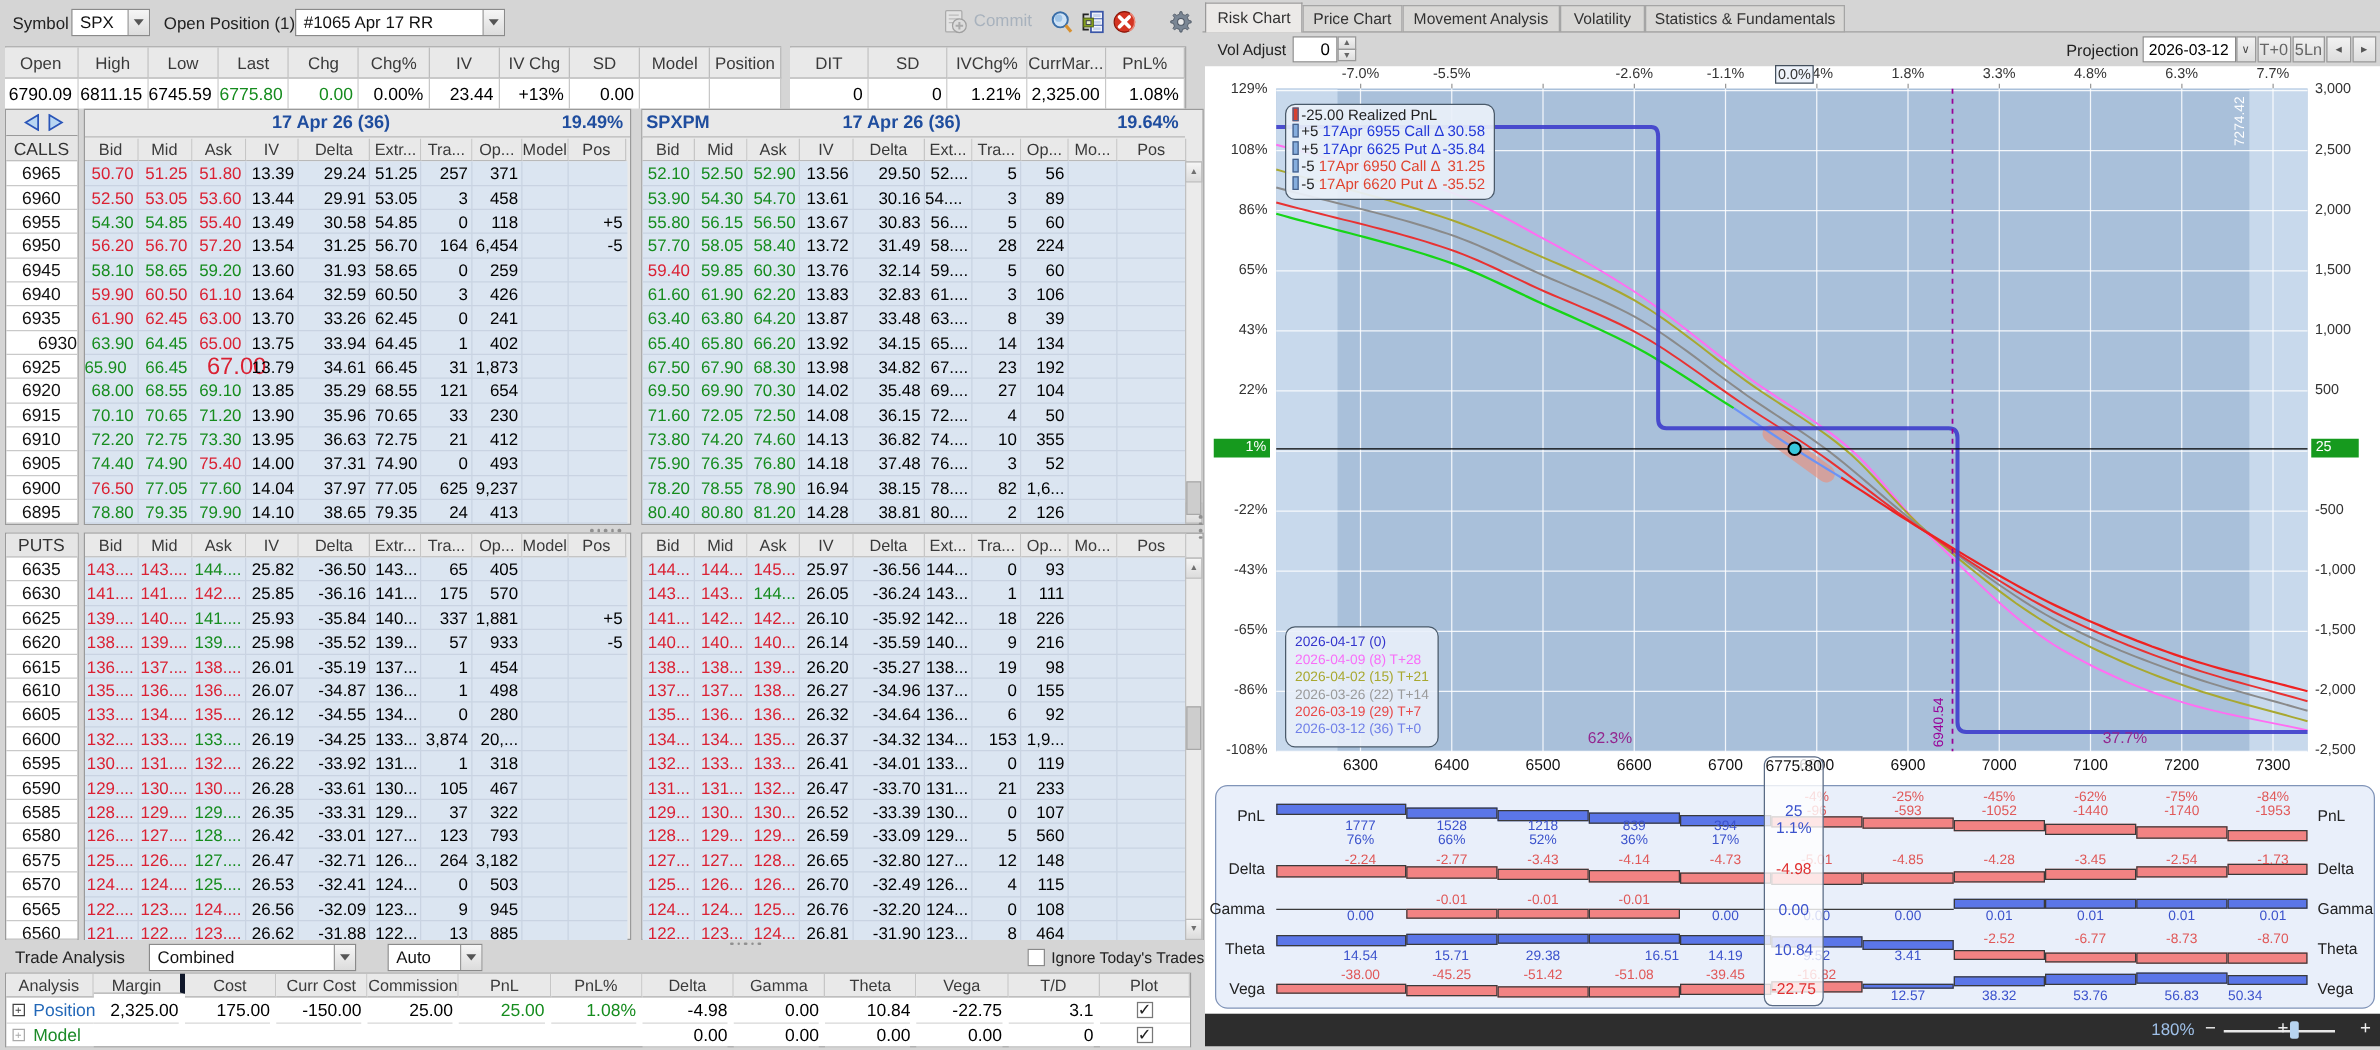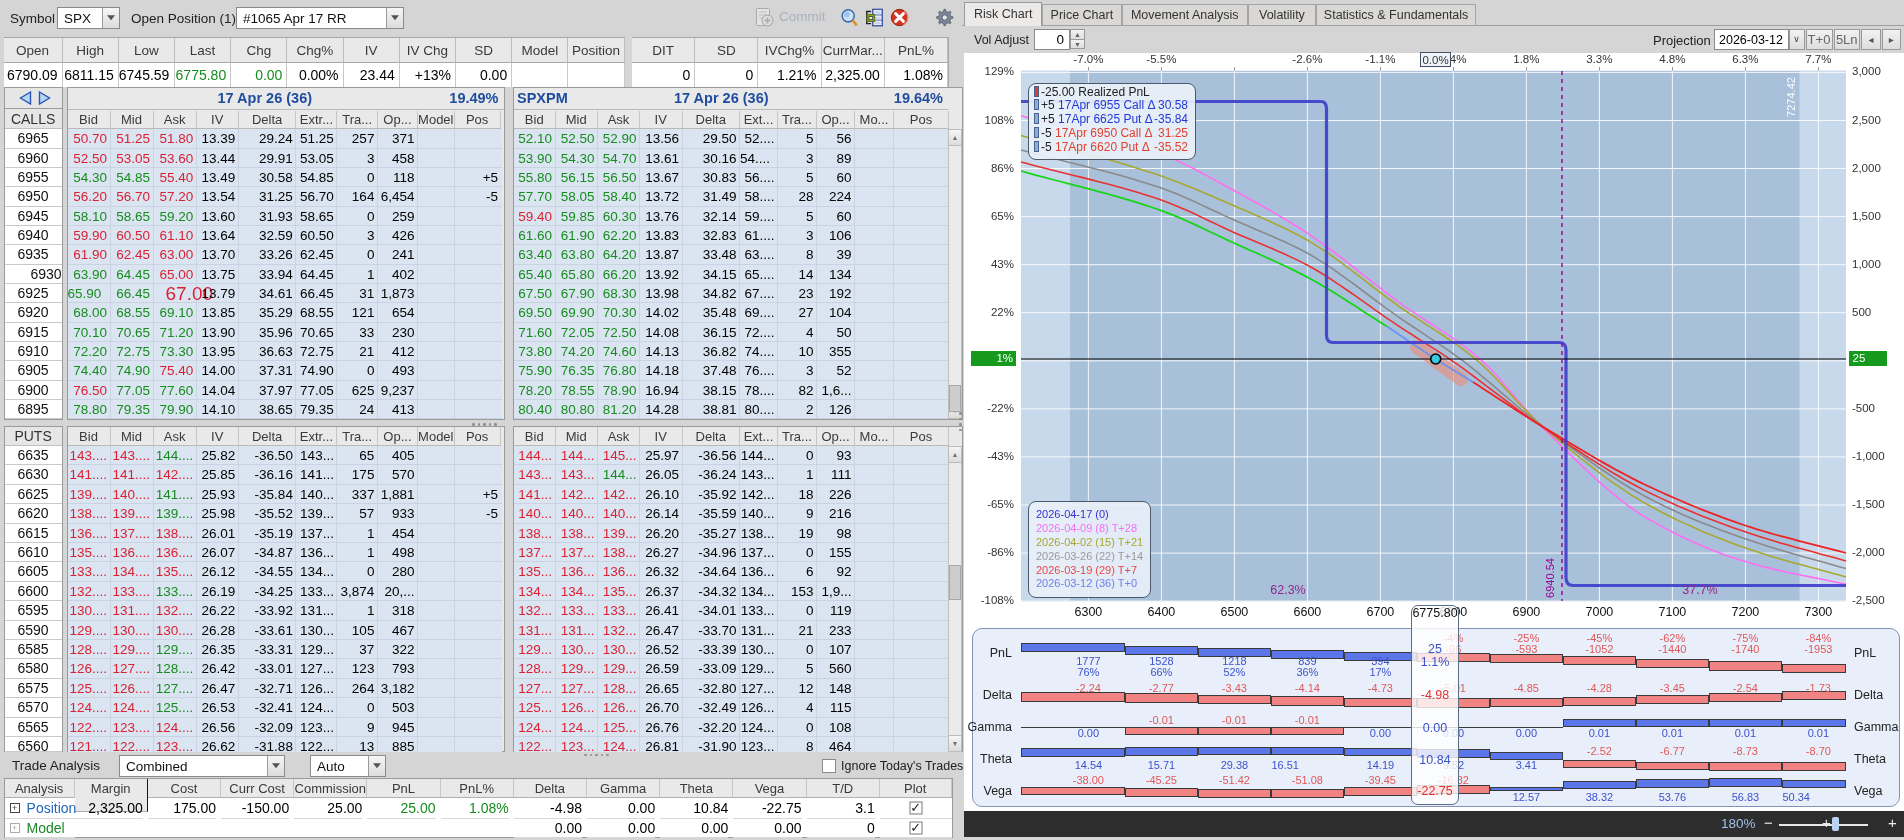--- a/index.html
+++ b/index.html
@@ -1118,7 +1118,7 @@
 <div class="ab" style="left:1197.9px;top:746.6px;width:73.0px;height:8.4px;background:#5b76e8;border:1px solid #3a3a3a;"></div>
 <div class="ab" style="left:1198.4px;top:759.2px;width:72px;text-align:center;font-size:11px;color:#3b52cc;">29.38</div>
 <div class="ab" style="left:1270.9px;top:746.7px;width:73.0px;height:8.5px;background:#5b76e8;border:1px solid #3a3a3a;"></div>
-<div class="ab" style="left:1271.4px;top:759.2px;width:72px;text-align:left;font-size:11px;color:#3b52cc;">16.51</div>
+<div class="ab" style="left:1271.4px;top:759.2px;width:72px;text-align:right;font-size:11px;color:#3b52cc;">16.51</div>
 <div class="ab" style="left:1343.9px;top:747.7px;width:73.0px;height:8.3px;background:#5b76e8;border:1px solid #3a3a3a;"></div>
 <div class="ab" style="left:1344.4px;top:759.2px;width:72px;text-align:center;font-size:11px;color:#3b52cc;">14.19</div>
 <div class="ab" style="left:1416.9px;top:749.0px;width:73.0px;height:8.5px;background:#5b76e8;border:1px solid #3a3a3a;"></div>

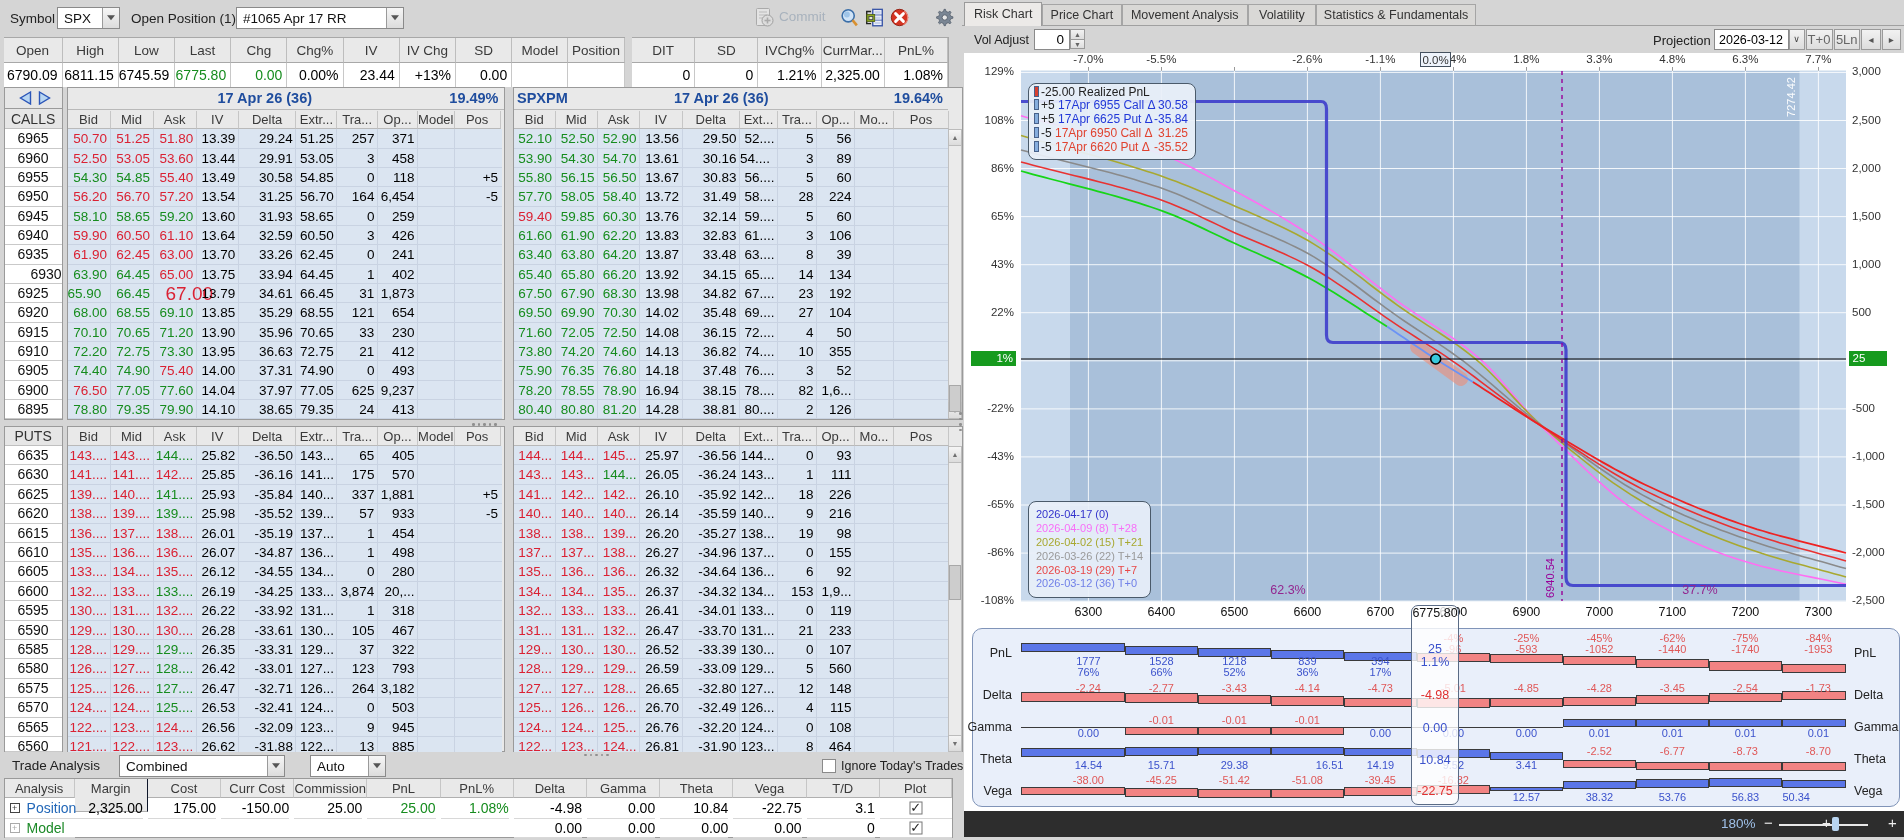--- a/index.html
+++ b/index.html
@@ -838,7 +838,7 @@
 <div class="ab" style="left:841px;top:758.5px;font-size:12.5px;color:#222;">Ignore Today's Trades</div>
 <div class="ab" style="left:3.6px;top:777.5px;width:949px;height:60.5px;border:1px solid #9a9a9a;background:#fff;"></div>
 <div class="ab hdrcell" style="left:4.6px;top:778.5px;width:70.0px;height:19.5px;border-right:1px solid #c6c6c6;border-bottom:1px solid #b0b0b0;font-size:13px;text-align:center;line-height:19.5px;">Analysis</div>
-<div class="ab hdrcell" style="left:74.6px;top:778.5px;width:73.2px;height:33px;border-right:1px solid #0f172a;border-bottom:1px solid #b0b0b0;font-size:13px;text-align:center;line-height:19.5px;">Margin</div>
+<div class="ab hdrcell" style="left:74.6px;top:778.5px;width:73.2px;height:16px;border-right:4px solid #0f172a;border-bottom:1px solid #b0b0b0;font-size:13px;text-align:center;line-height:19.5px;">Margin</div>
 <div class="ab hdrcell" style="left:147.8px;top:778.5px;width:73.2px;height:19.5px;border-right:1px solid #c6c6c6;border-bottom:1px solid #b0b0b0;font-size:13px;text-align:center;line-height:19.5px;">Cost</div>
 <div class="ab hdrcell" style="left:221.0px;top:778.5px;width:73.2px;height:19.5px;border-right:1px solid #c6c6c6;border-bottom:1px solid #b0b0b0;font-size:13px;text-align:center;line-height:19.5px;">Curr Cost</div>
 <div class="ab hdrcell" style="left:294.2px;top:778.5px;width:73.2px;height:19.5px;border-right:1px solid #c6c6c6;border-bottom:1px solid #b0b0b0;font-size:13px;text-align:center;line-height:19.5px;">Commission</div>

